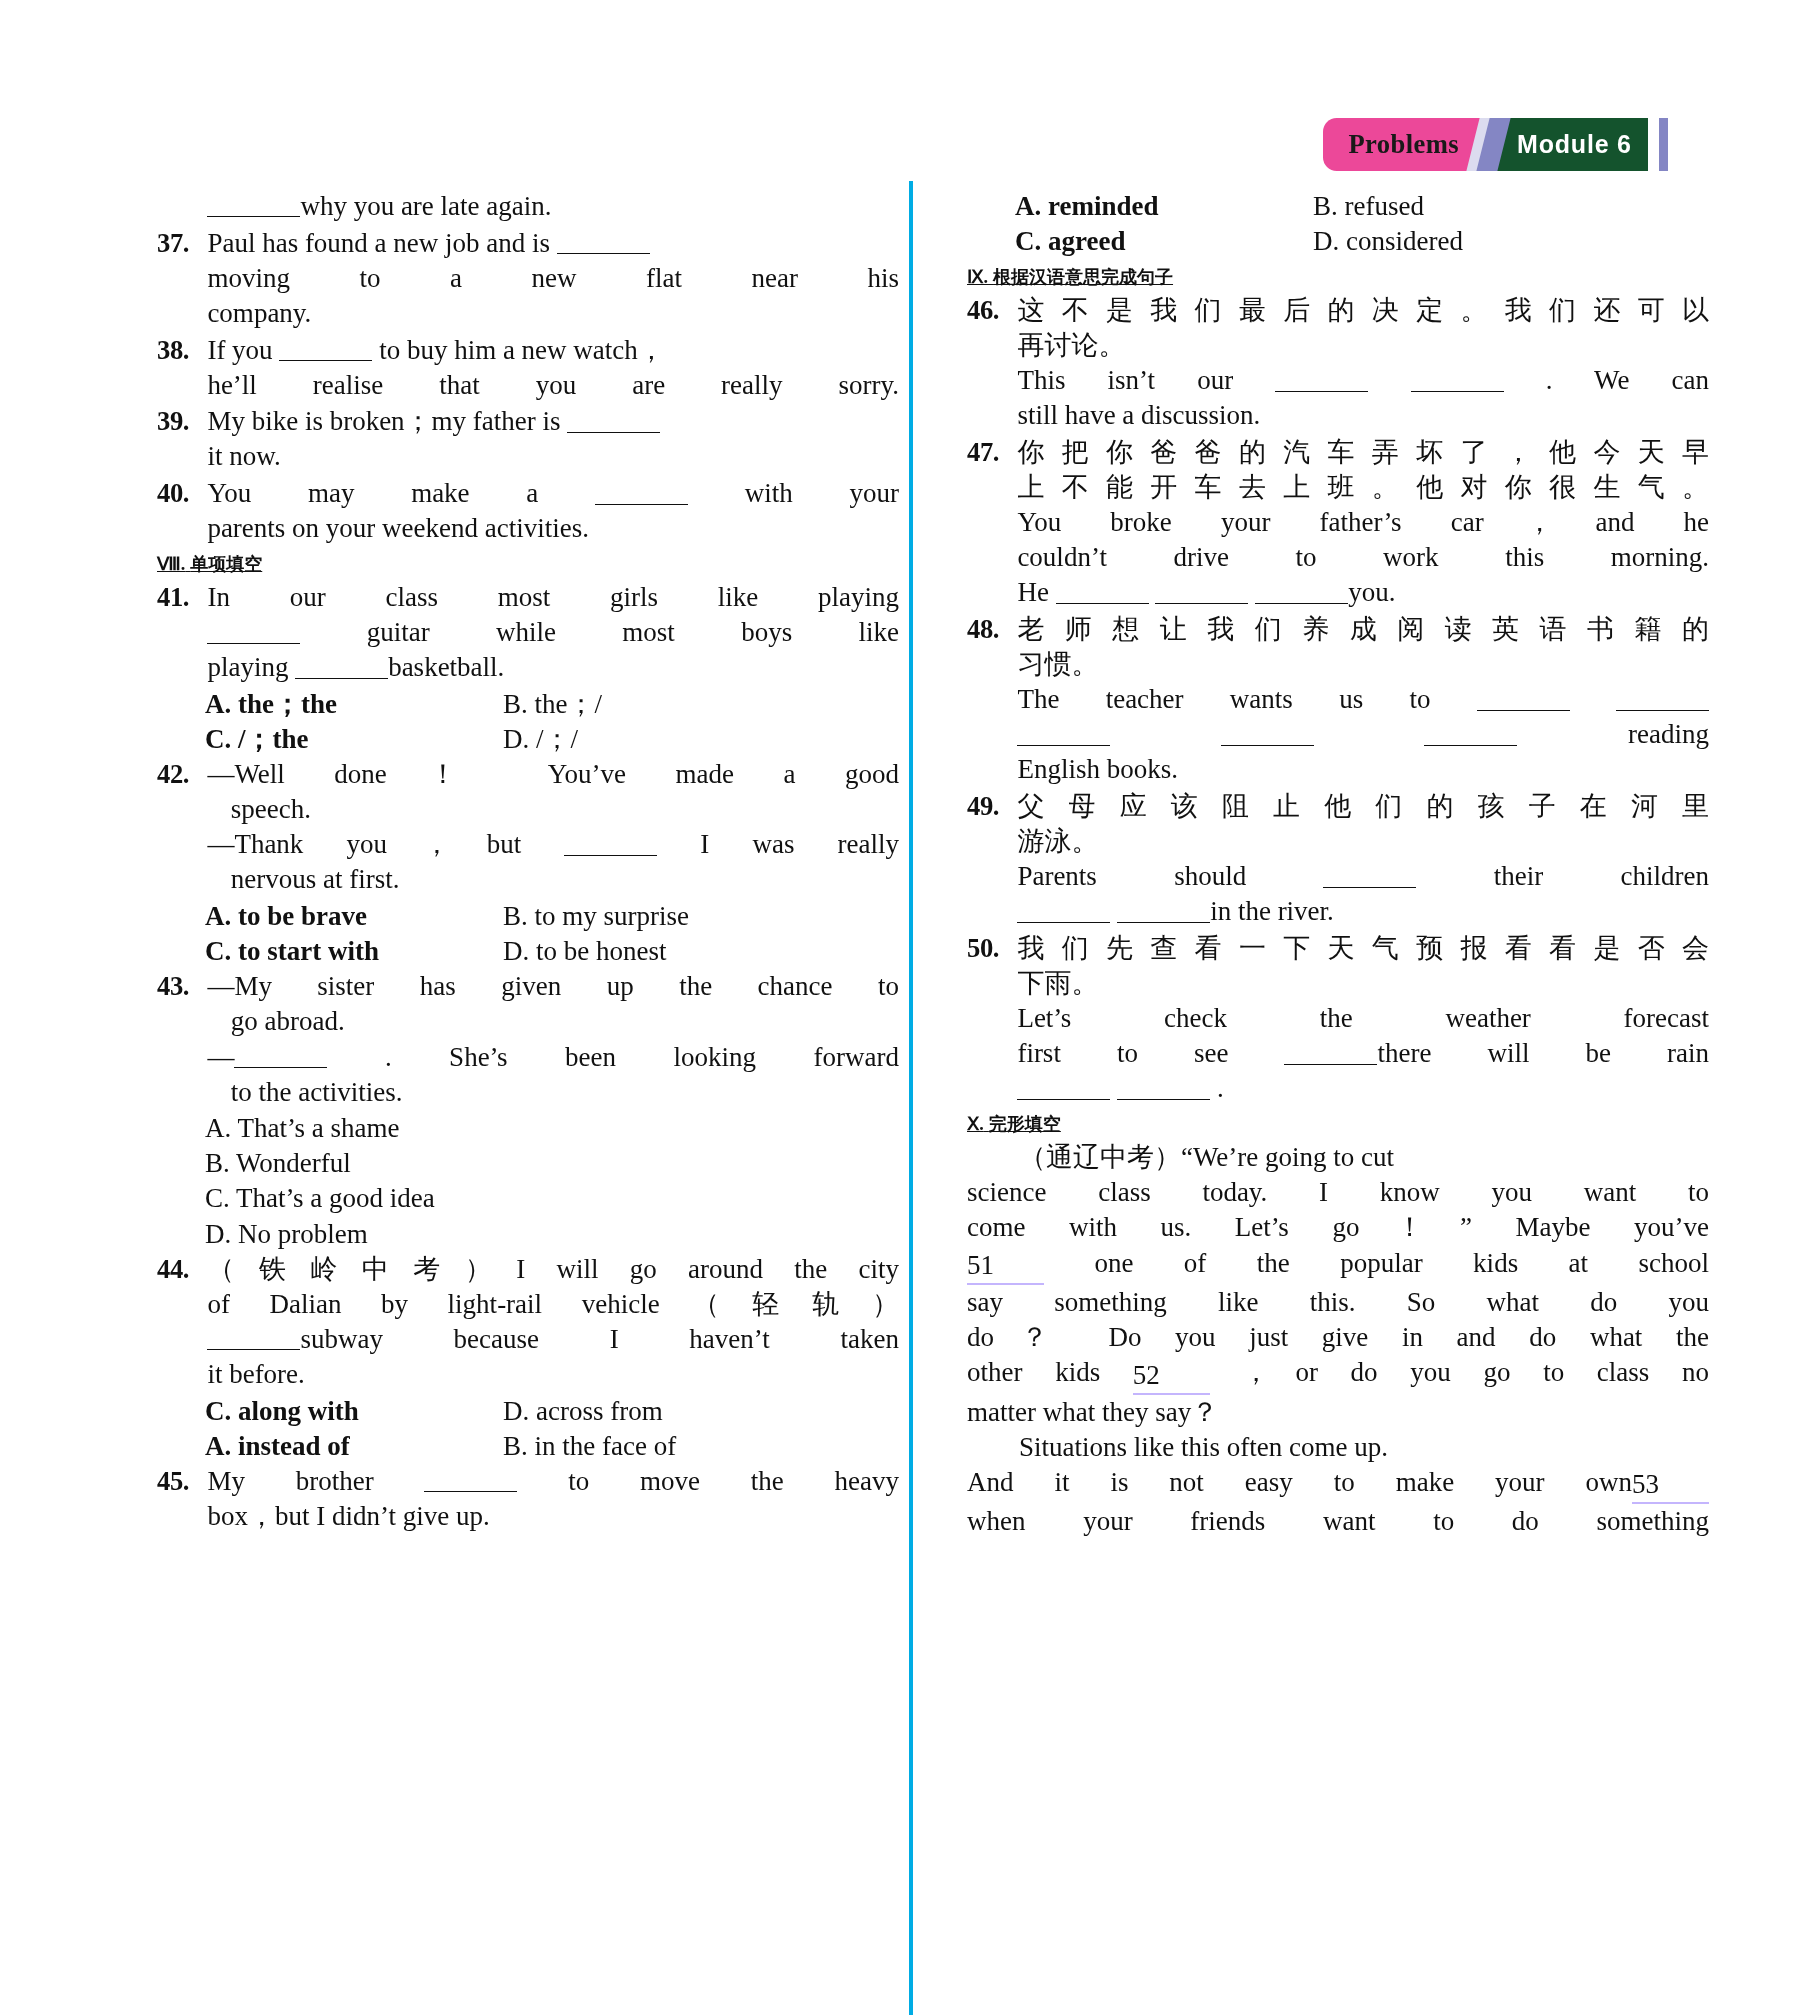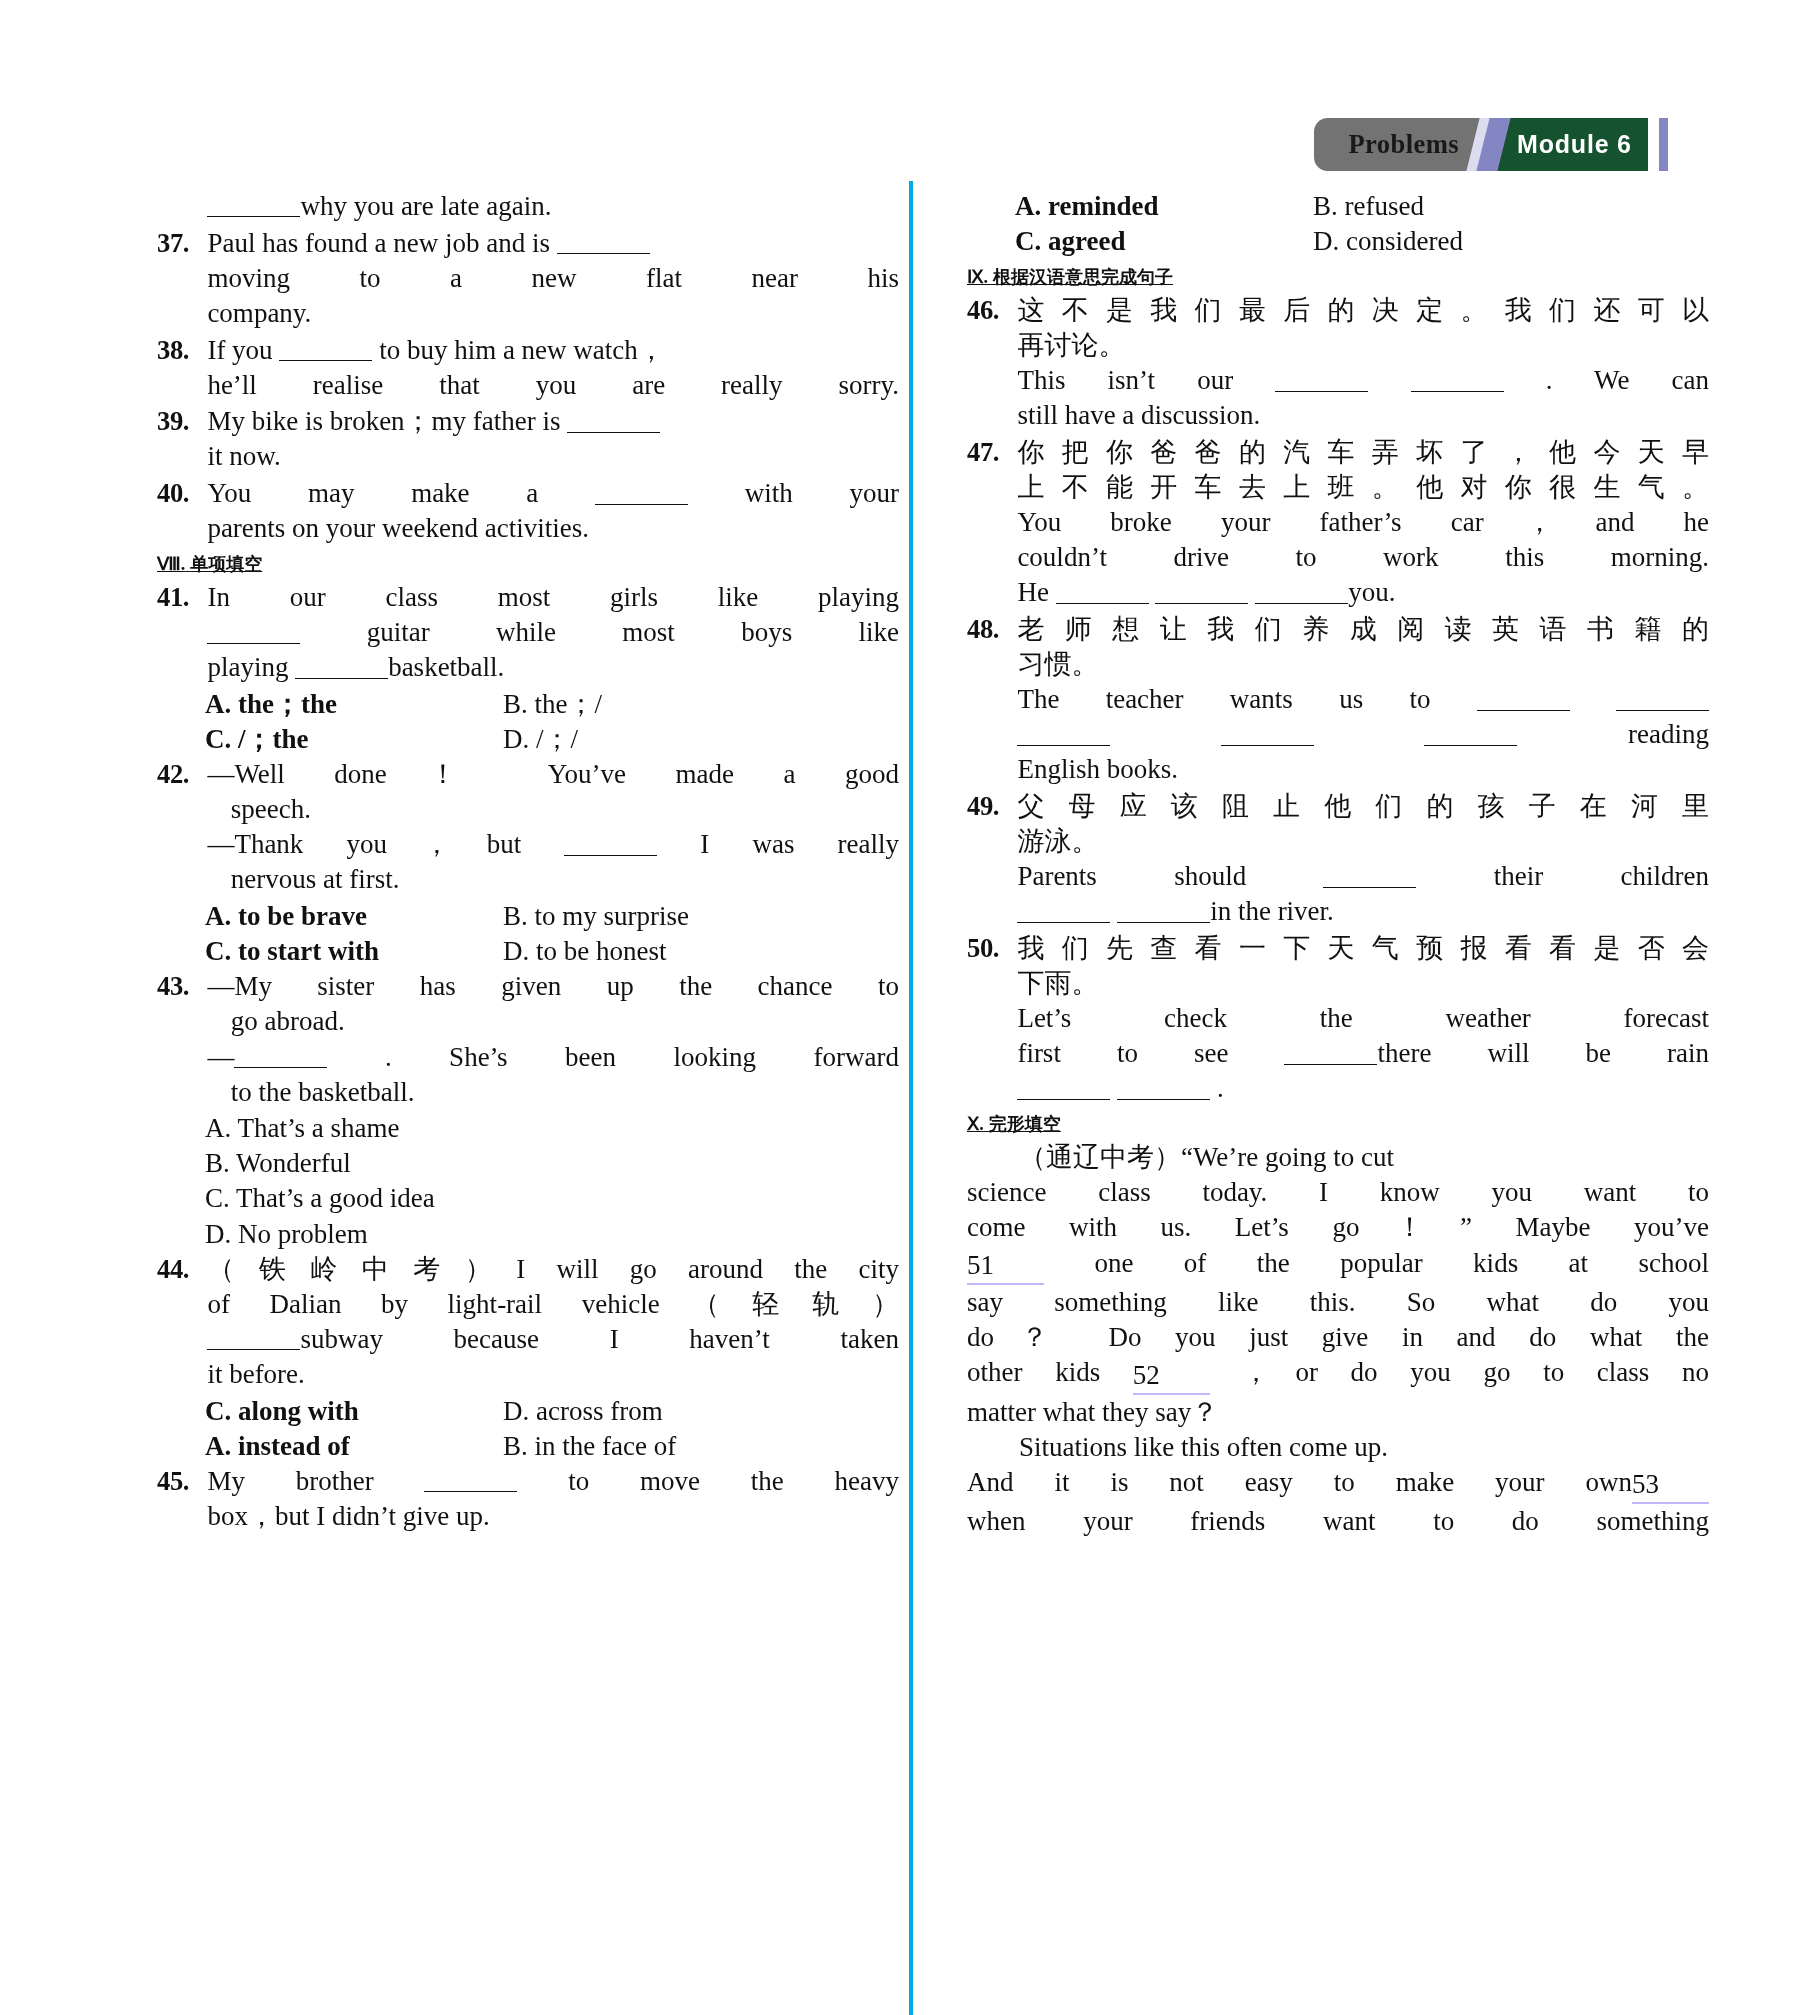--- a/index.html
+++ b/index.html
@@ -26,11 +26,11 @@
     height: 53px;
   }
   .hdr-problems {
-    background: #737373;
+    background: #ec4899;
     border-radius: 13.7px 0 0 13.7px;
     display: flex;
     align-items: center;
-    padding: 0 25px 0 34px;
+    padding: 0 25px 0 25px;
     font-family: "Liberation Serif", serif;
     font-weight: bold;
     font-size: 26.6px;

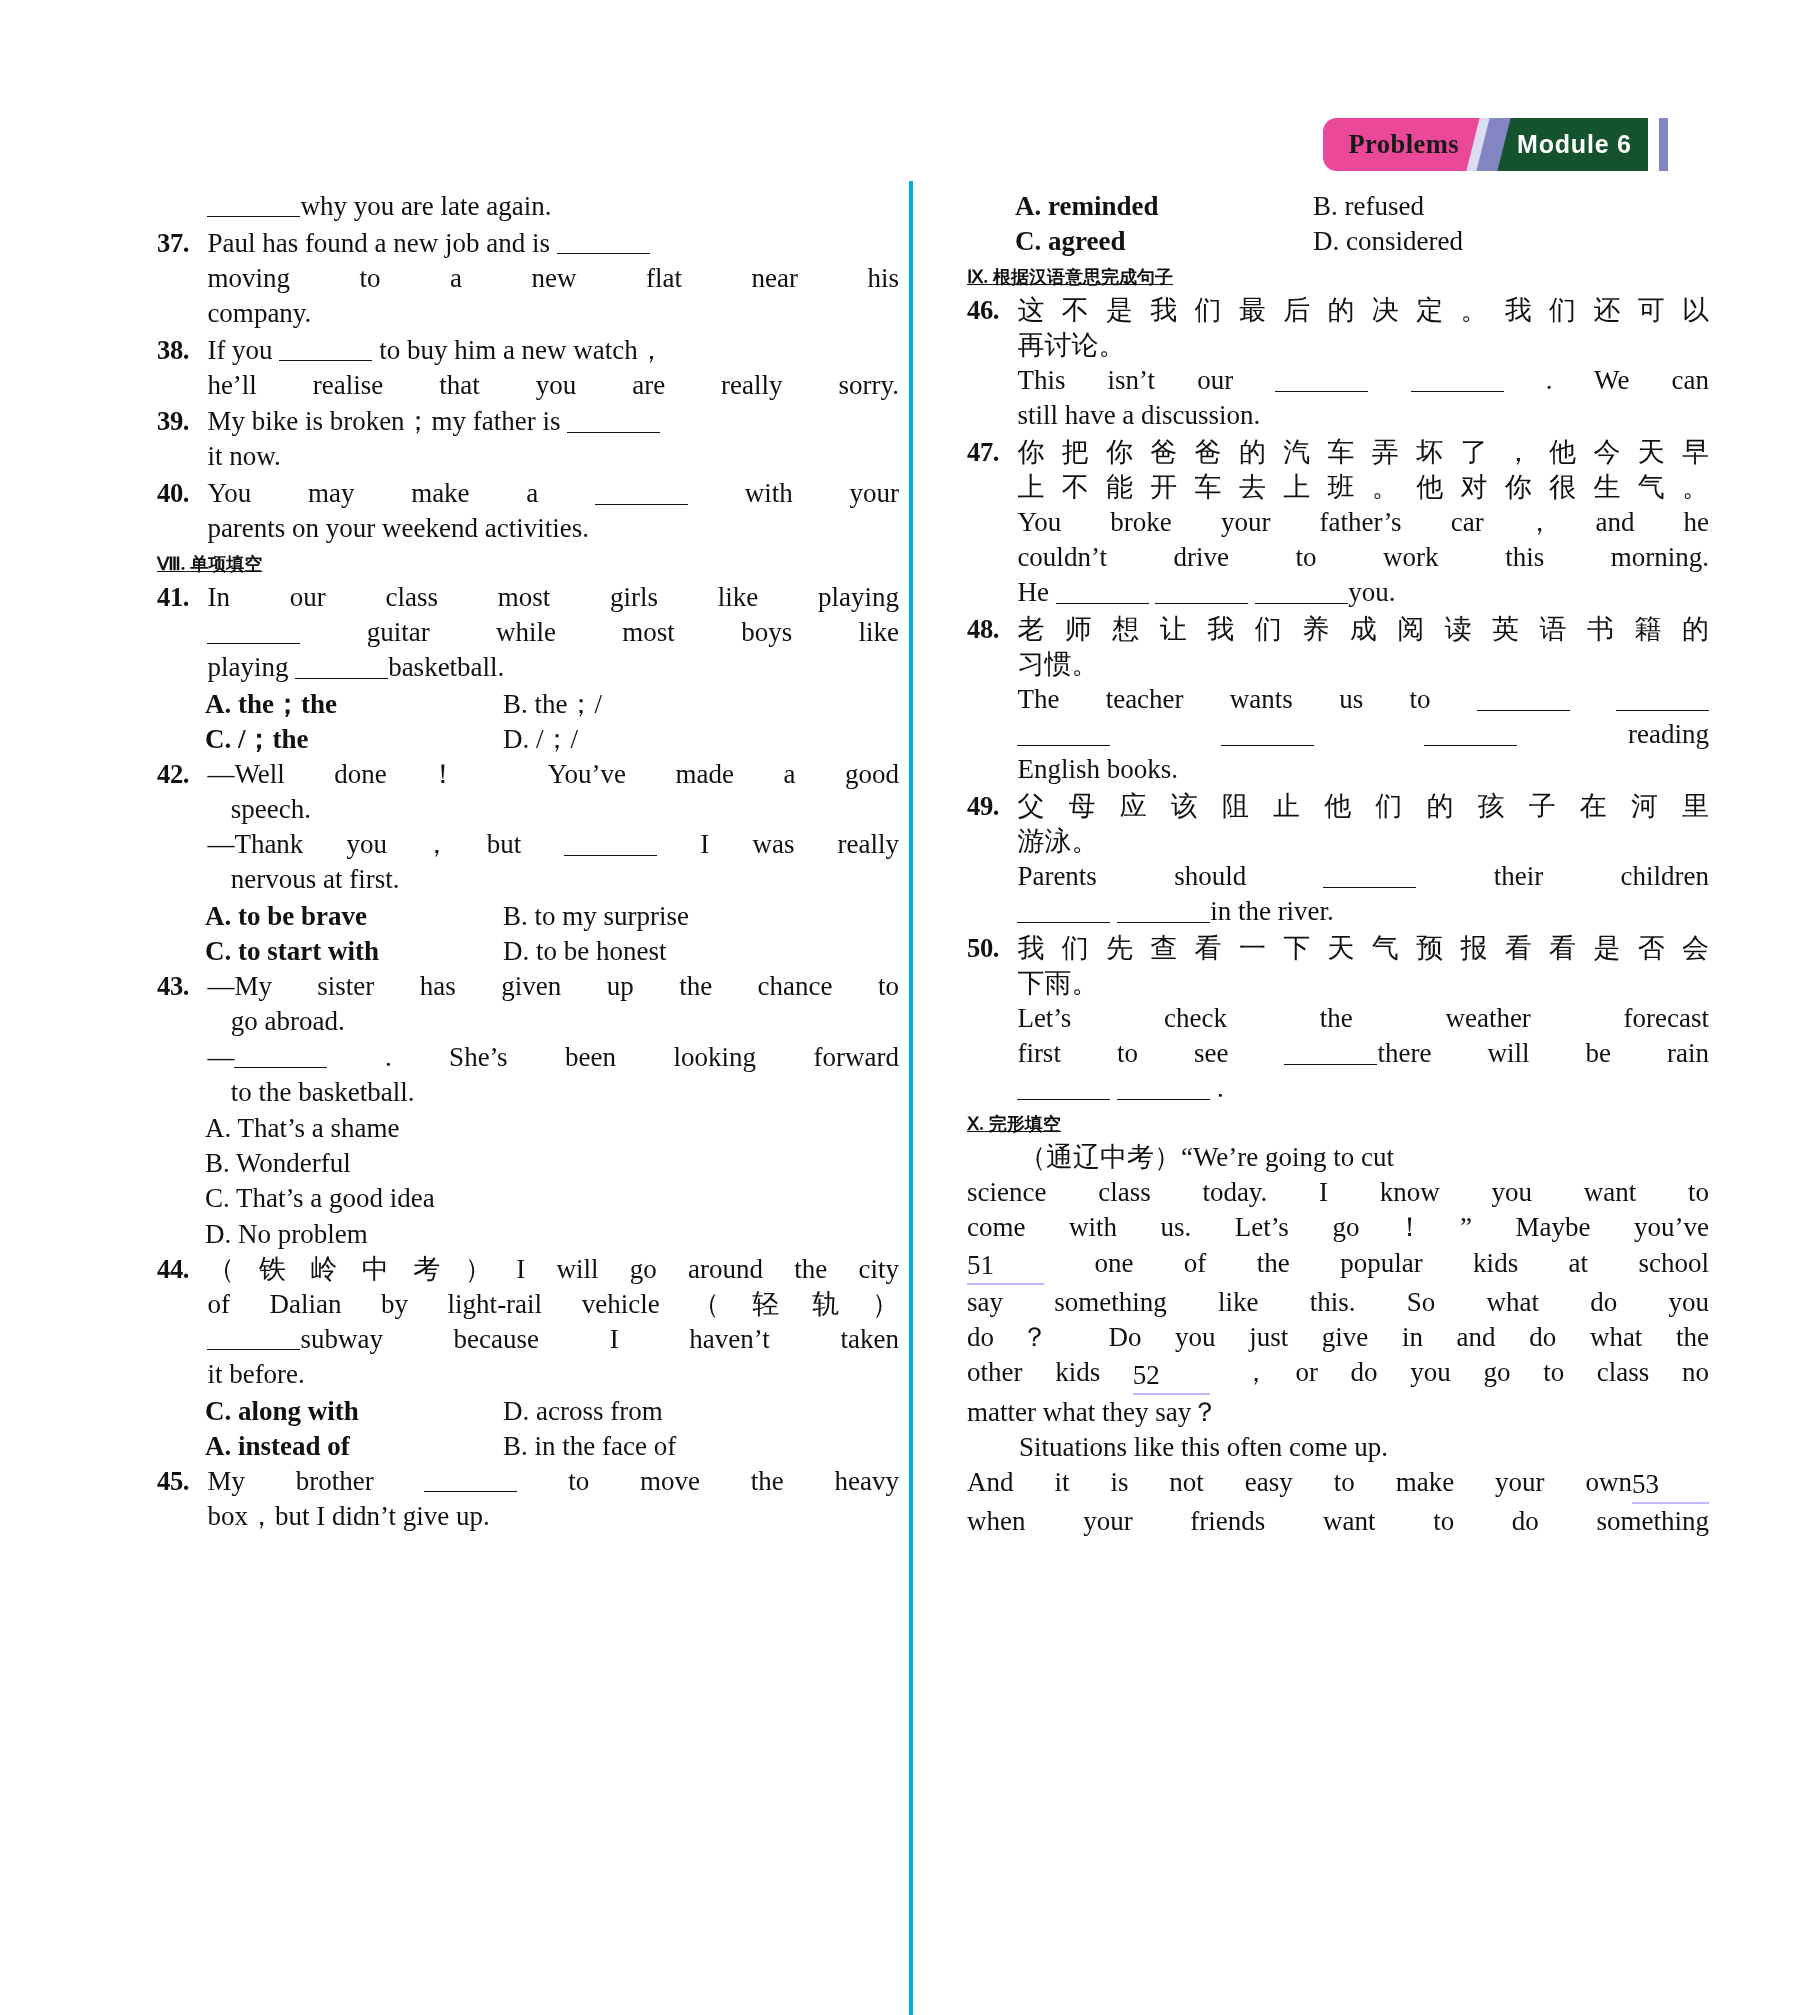--- a/index.html
+++ b/index.html
@@ -250,7 +250,7 @@
         <span class="line just">—My sister has given up the chance to</span>
         <span class="line" style="padding-left:23.4px">go abroad.</span>
         <span class="line just">—<span class="blank"></span> . She’s been looking forward</span>
-        <span class="line" style="padding-left:23.4px">to the basketball.</span>
+        <span class="line" style="padding-left:23.4px">to the activities.</span>
       </div>
     </div>
     <div class="opts">

